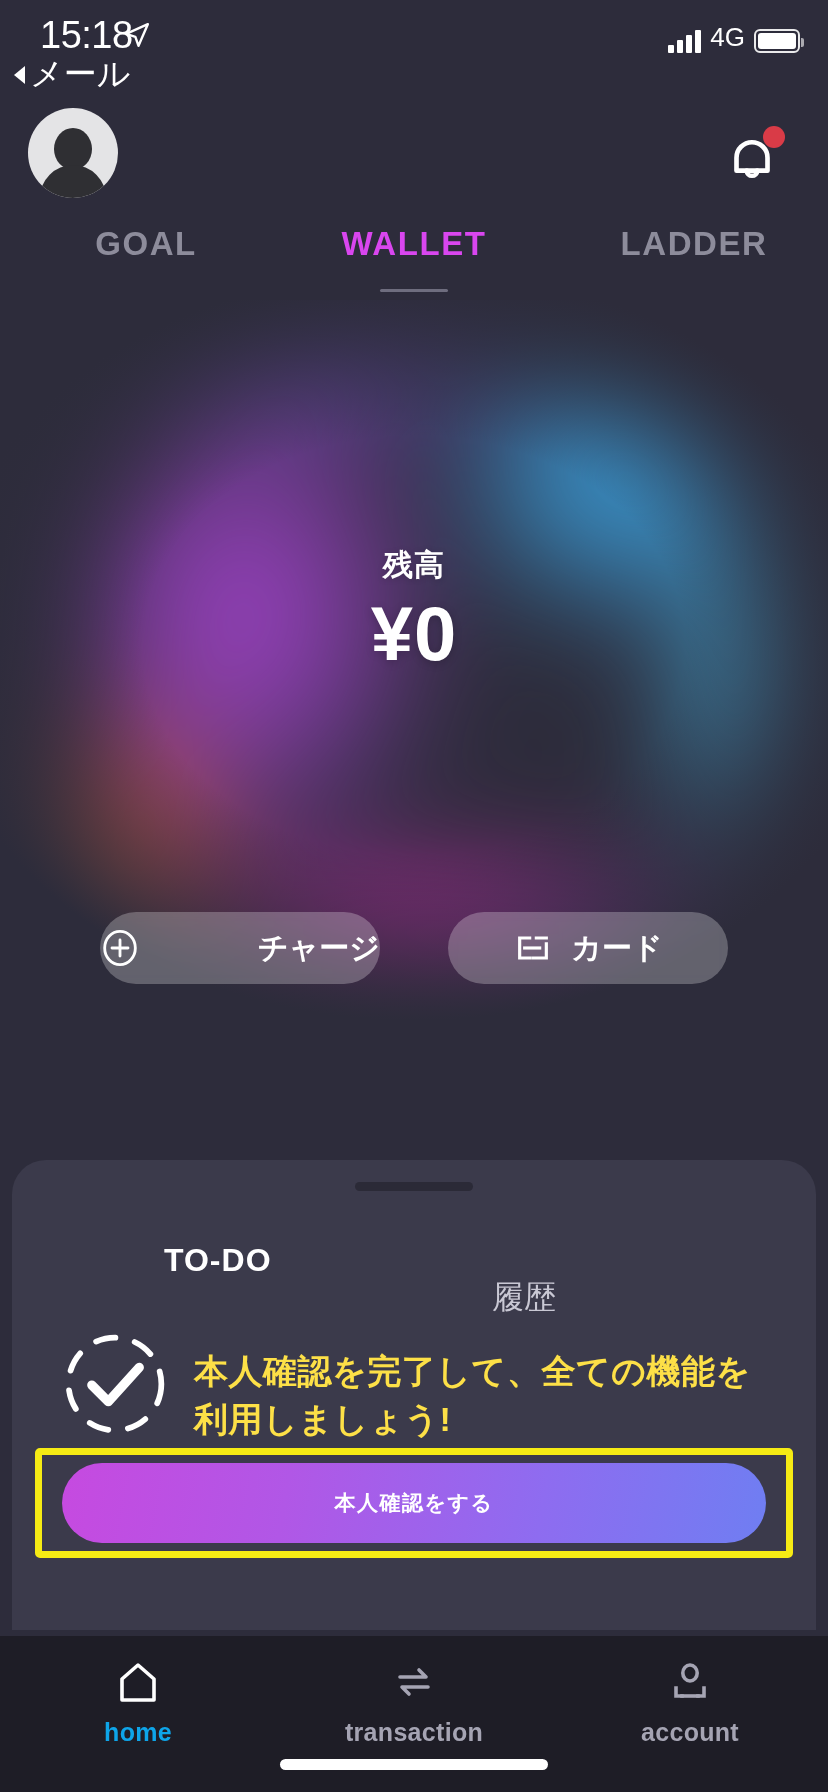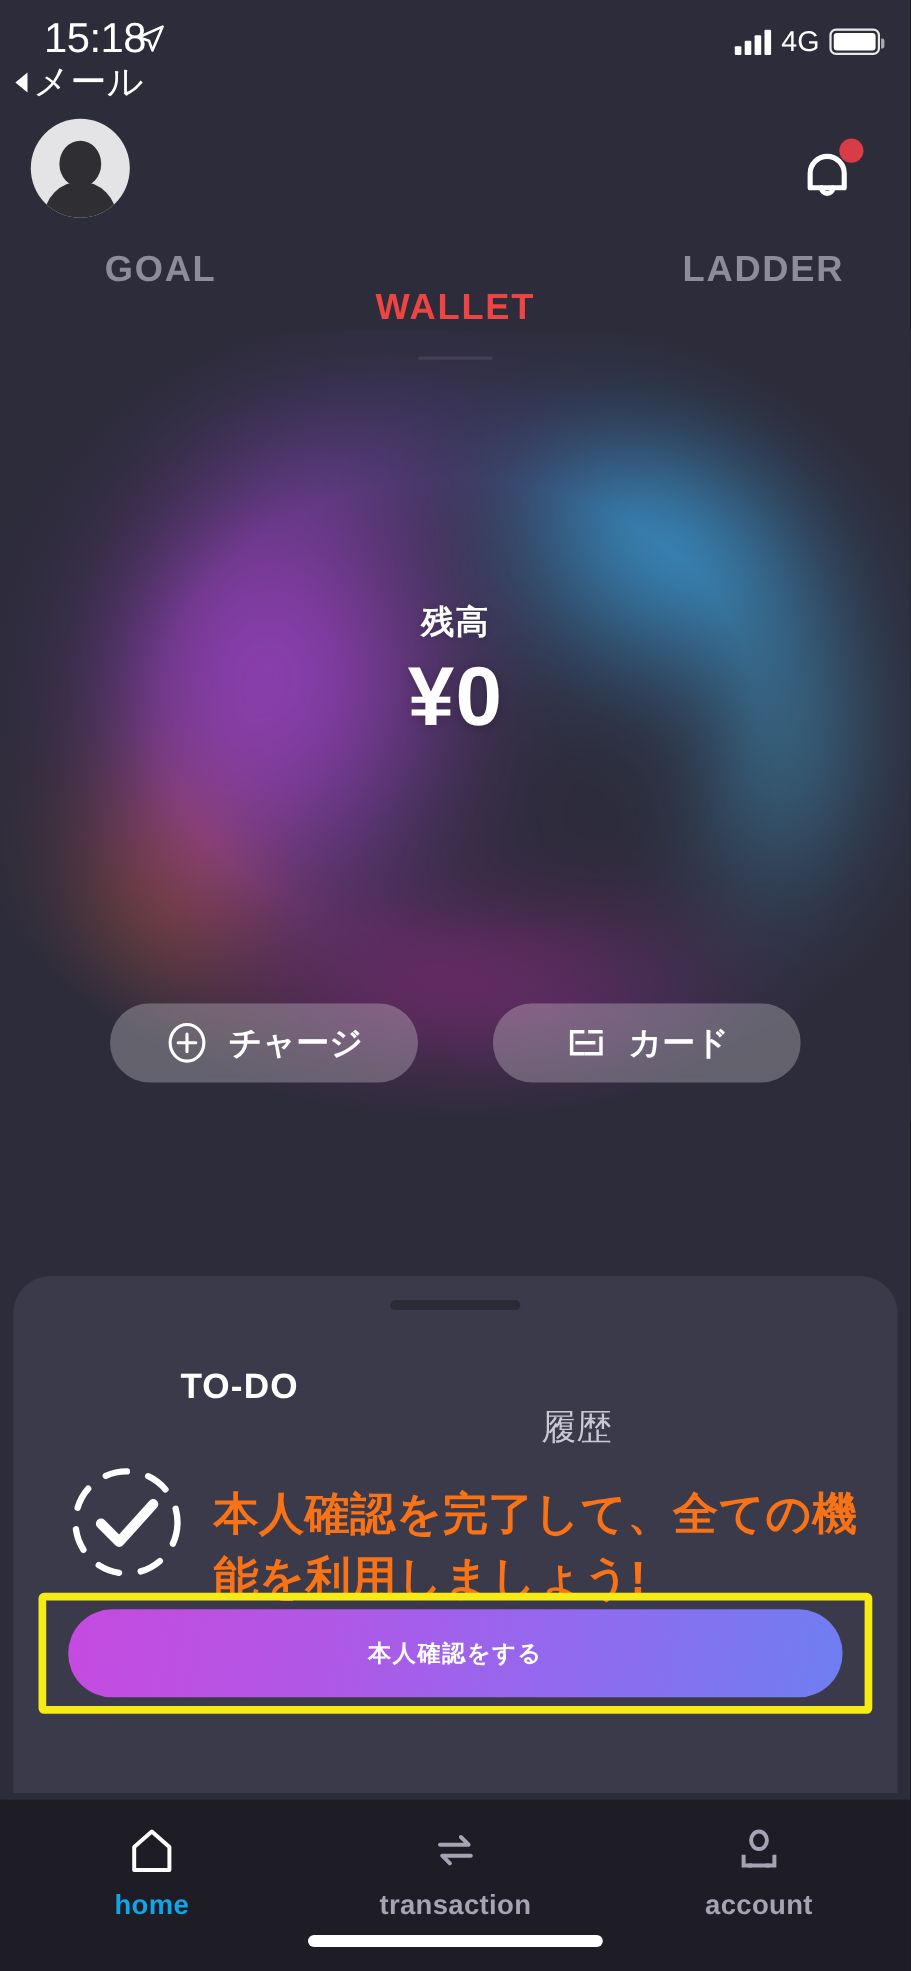--- a/index.html
+++ b/index.html
@@ -42,7 +42,7 @@
   }
   .sb-right {
     position:absolute; right:28px; top:22px;
-    display:flex; align-items:center; gap:9px;
+    display:flex; align-items:flex-end; gap:9px;
   }
   .sig { display:flex; align-items:flex-end; gap:3px; height:24px; }
   .sig i { display:block; width:6px; background:#fff; border-radius:1px; }

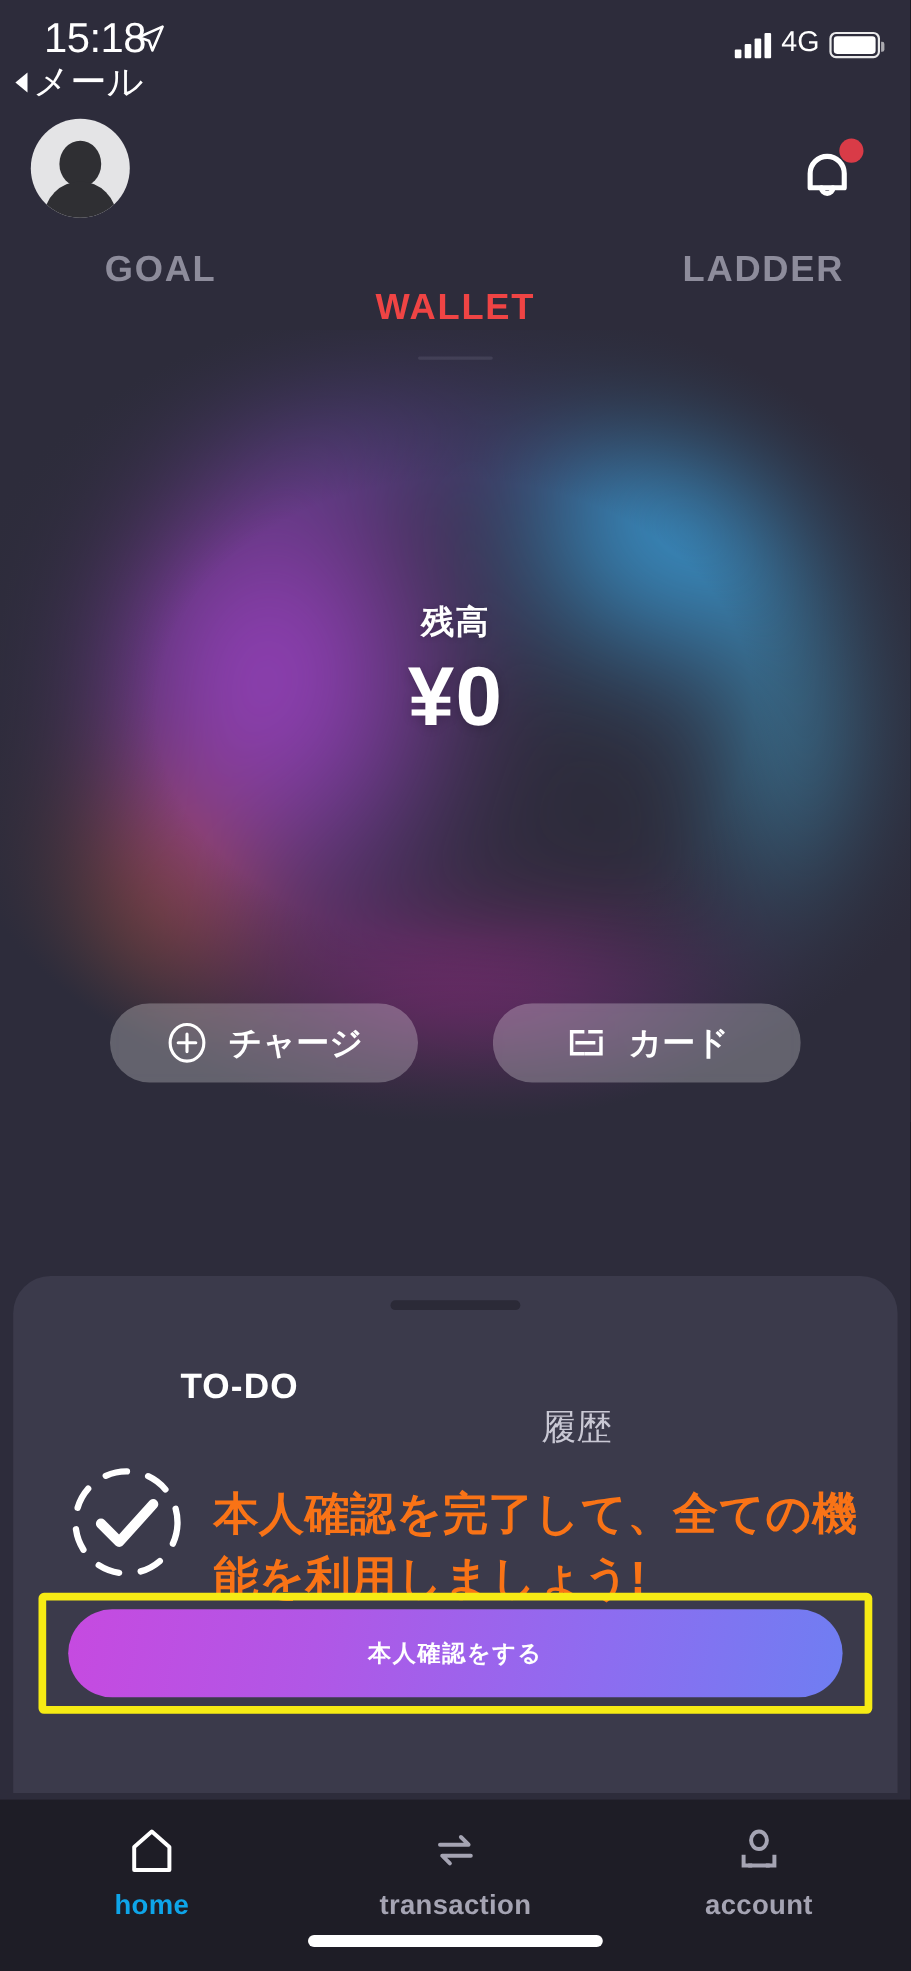--- a/index.html
+++ b/index.html
@@ -92,7 +92,7 @@
     flex:1; text-align:center; font-size:33px; letter-spacing:1.6px;
   }
   .ttab.inactive{ color:#8d8c9b; font-weight:600;padding-left:12px; }
-  .ttab.active{ color:#ef4444; font-weight:700;margin-top:35px; }
+  .ttab.active{ color:#d946ef; font-weight:700; }
   .ttab .ul{
     display:block; width:68px; height:3px; background:#6e6d7e;
     margin:26px auto 0; border-radius:2px;

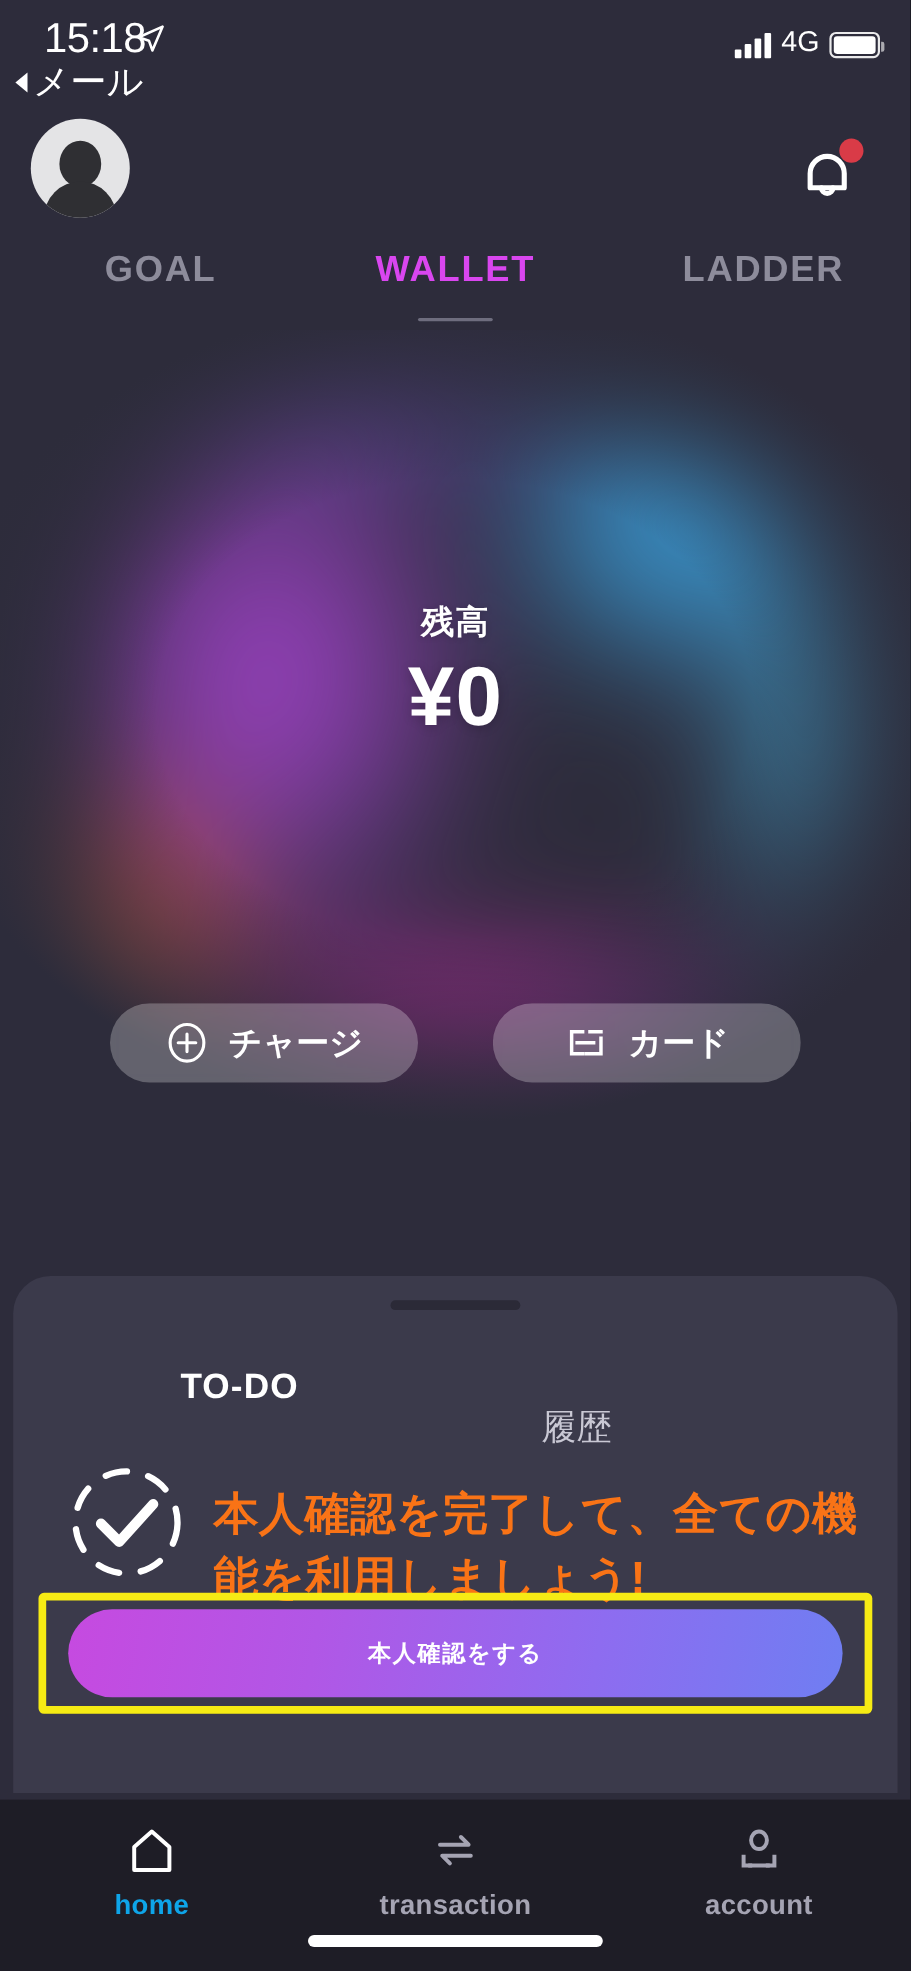--- a/index.html
+++ b/index.html
@@ -146,7 +146,7 @@
     color:#fff; font-size:30px; font-weight:700;
     backdrop-filter:blur(4px);
   }
-  .pill.charge{ left:100px; width:280px; }
+  .pill.charge{ left:100px; width:280px;justify-content:space-between; }
   .pill.card{ right:100px; width:280px; }
 
   

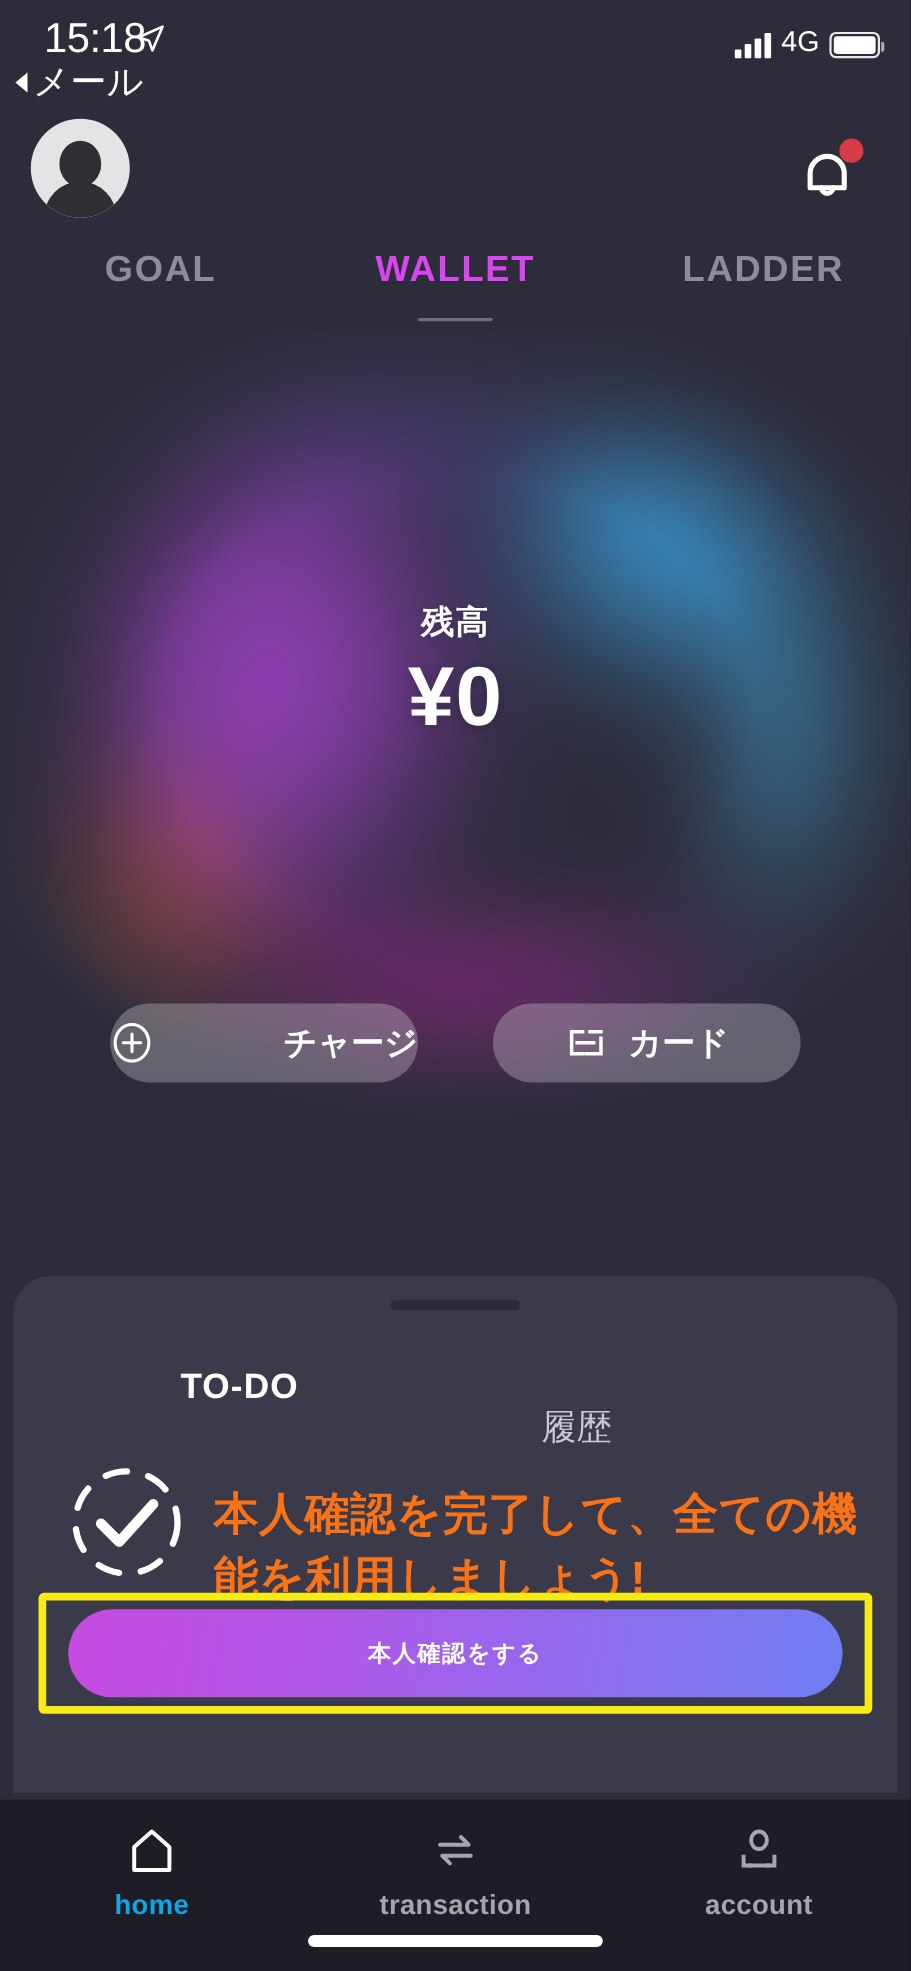--- a/index.html
+++ b/index.html
@@ -173,7 +173,7 @@
   }
   .check-ic{ flex:0 0 auto; width:106px; height:106px; margin-top:-4px; }
   .todo-text{
-    color:#f97316; font-size:41px; font-weight:700; line-height:1.42;
+    color:#fde047; font-size:34px; font-weight:700; line-height:1.42;
     letter-spacing:.5px; padding-top:12px;
   }
 

